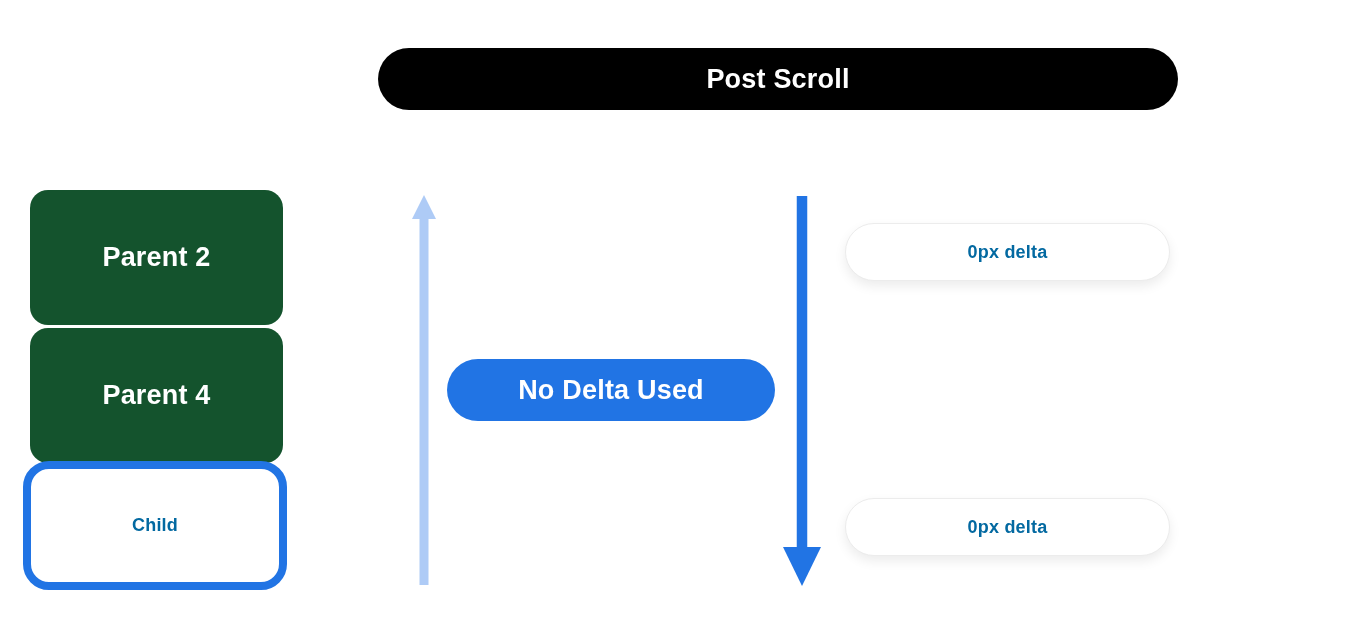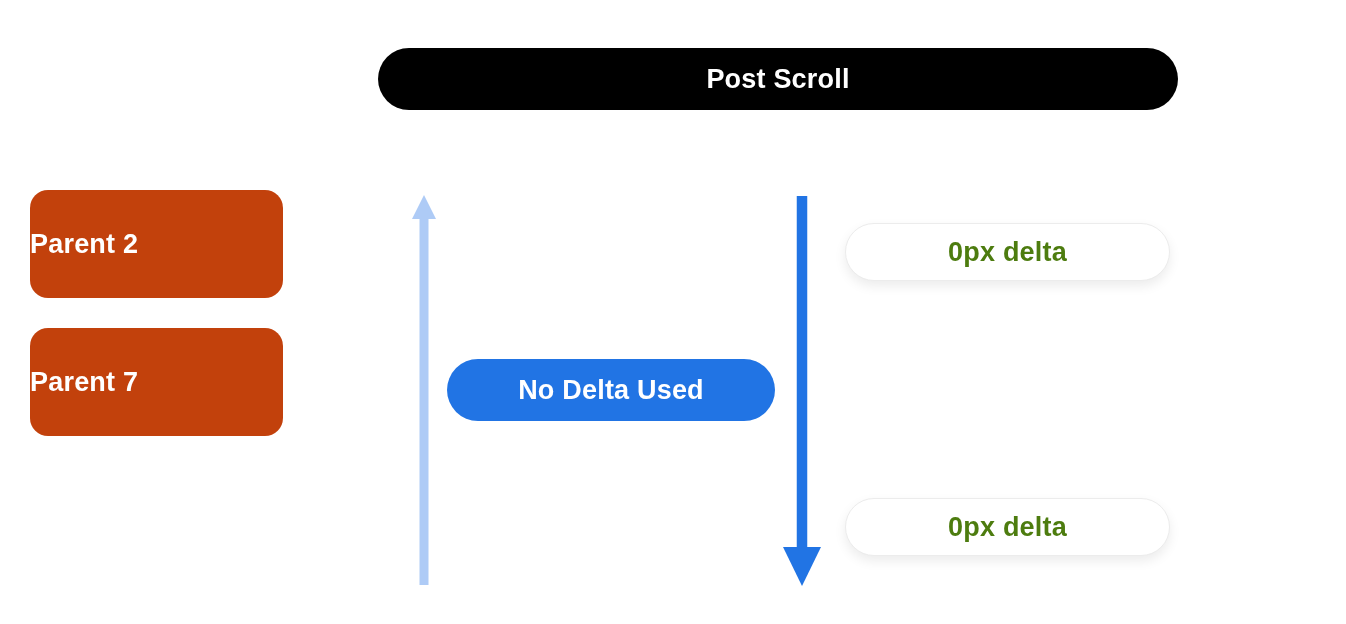--- a/index.html
+++ b/index.html
@@ -41,10 +41,10 @@
   
   .tree-box {
     left: 30px;
-    width: 253px; height: 108px;
-    background: #c2410c;
+    width: 253px; height: 135px;
+    background: #14532d;
     border-radius: 18px;
-    display: flex; align-items: center; justify-content: flex-start;
+    display: flex; align-items: center; justify-content: center;
   }
   .box-parent2 { top: 190px; }
   .box-parent1 { top: 328px; }

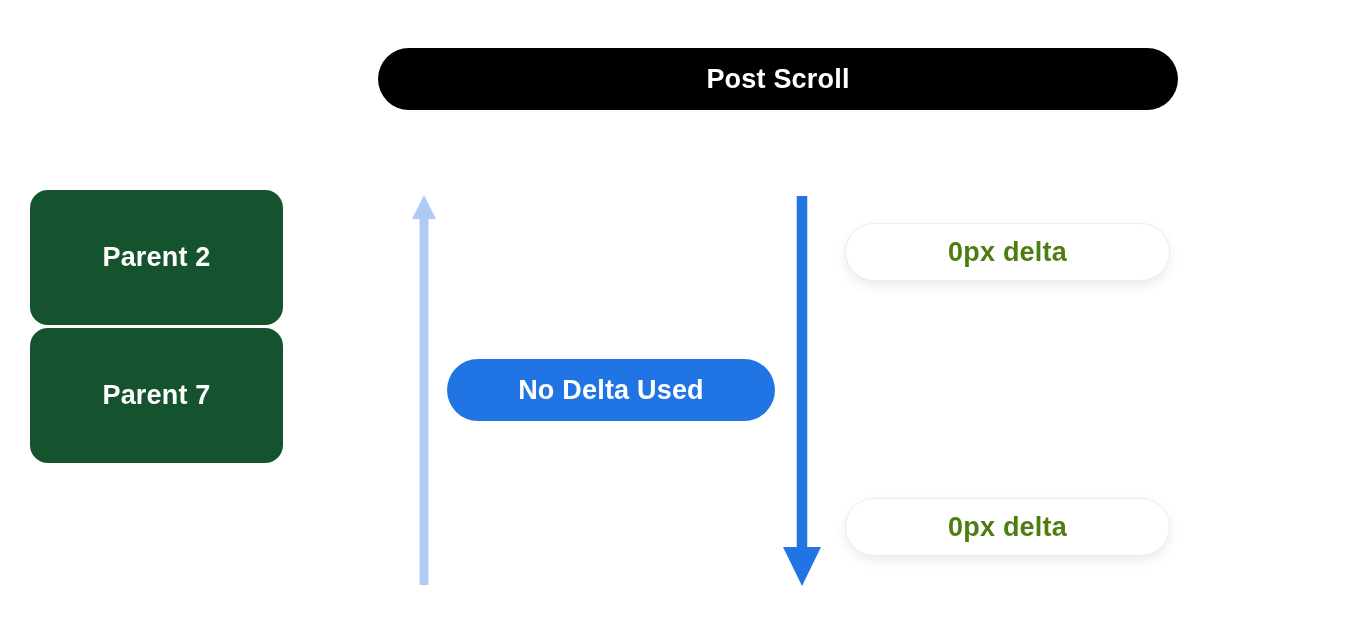--- a/index.html
+++ b/index.html
@@ -32,8 +32,8 @@
     letter-spacing: 0.2px;
   }
   .label-dark {
-    color: #4d7c0f;
-    font-size: 27px;
+    color: #0369a1;
+    font-size: 18px;
     font-weight: 600;
     letter-spacing: 0.2px;
   }

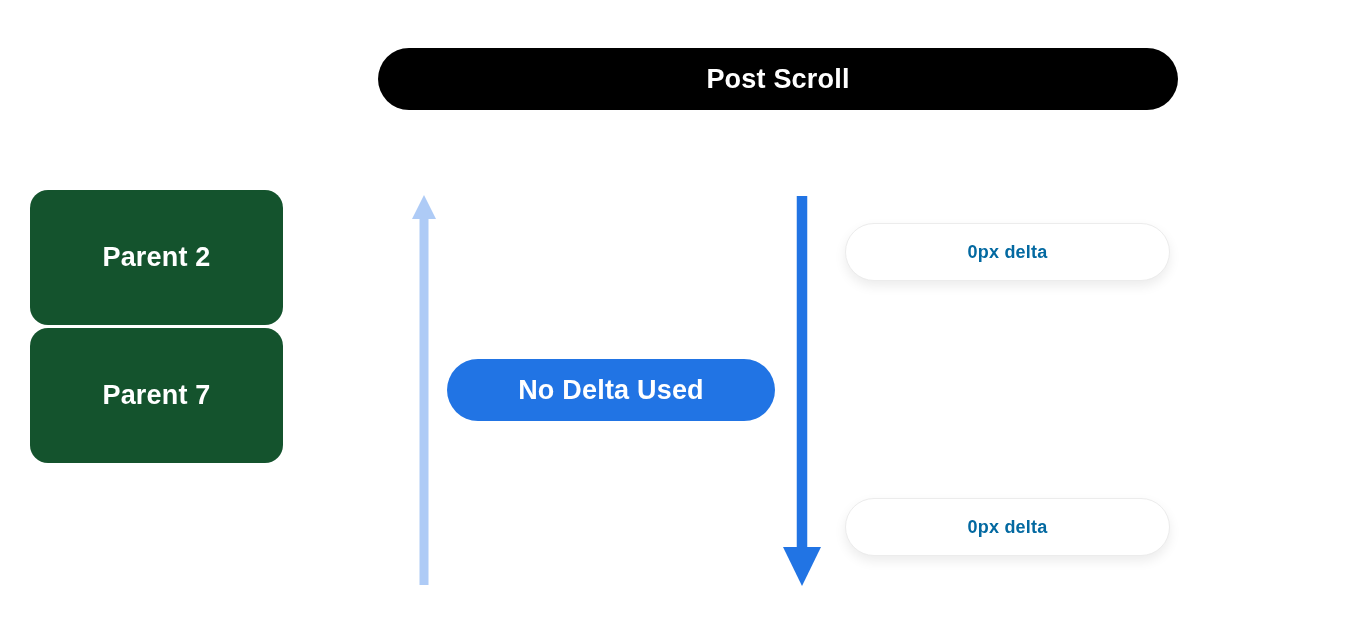--- a/index.html
+++ b/index.html
@@ -112,7 +112,7 @@
     <span class="label-white">Parent 2</span>
   </div>
   <div class="abs tree-box box-parent1">
-    <span class="label-white">Parent 7</span>
+    <span class="label-white">Parent 4</span>
   </div>
 
   <div class="abs mid-pill pill-nodelta">

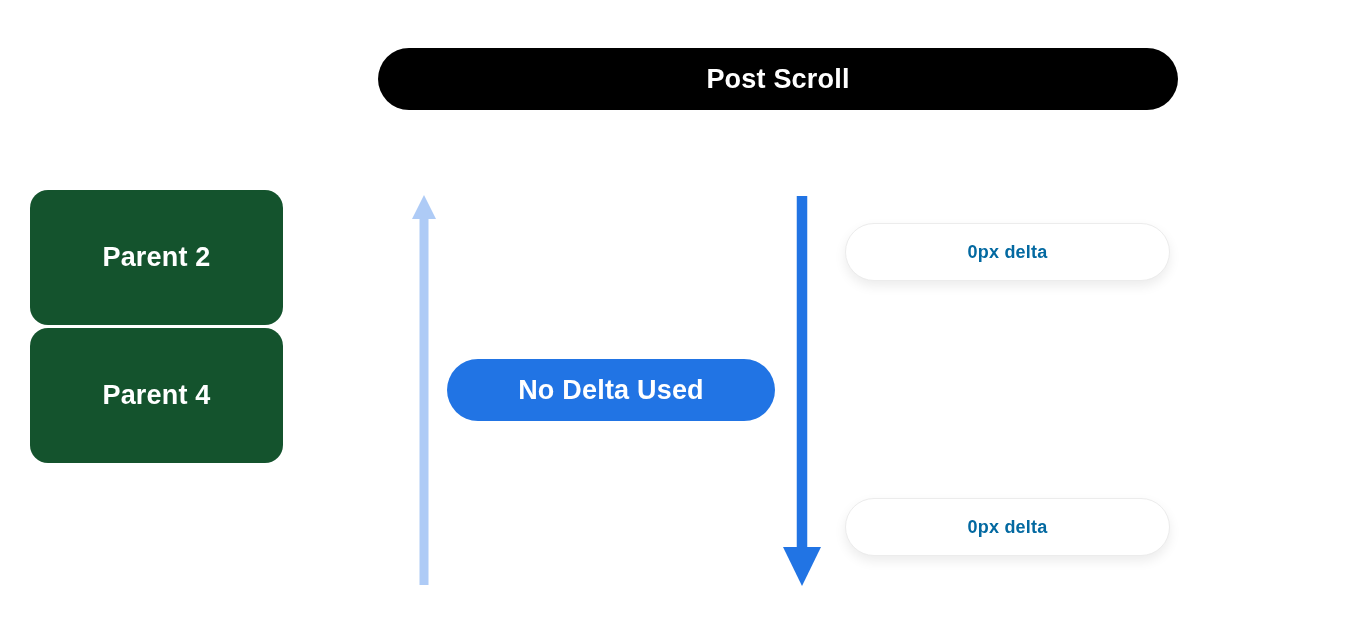--- a/index.html
+++ b/index.html
@@ -114,6 +114,9 @@
   <div class="abs tree-box box-parent1">
     <span class="label-white">Parent 4</span>
   </div>
+  <div class="abs box-child">
+    <span class="label-dark">Child</span>
+  </div>
 
   <div class="abs mid-pill pill-nodelta">
     <span class="label-white">No Delta Used</span>

